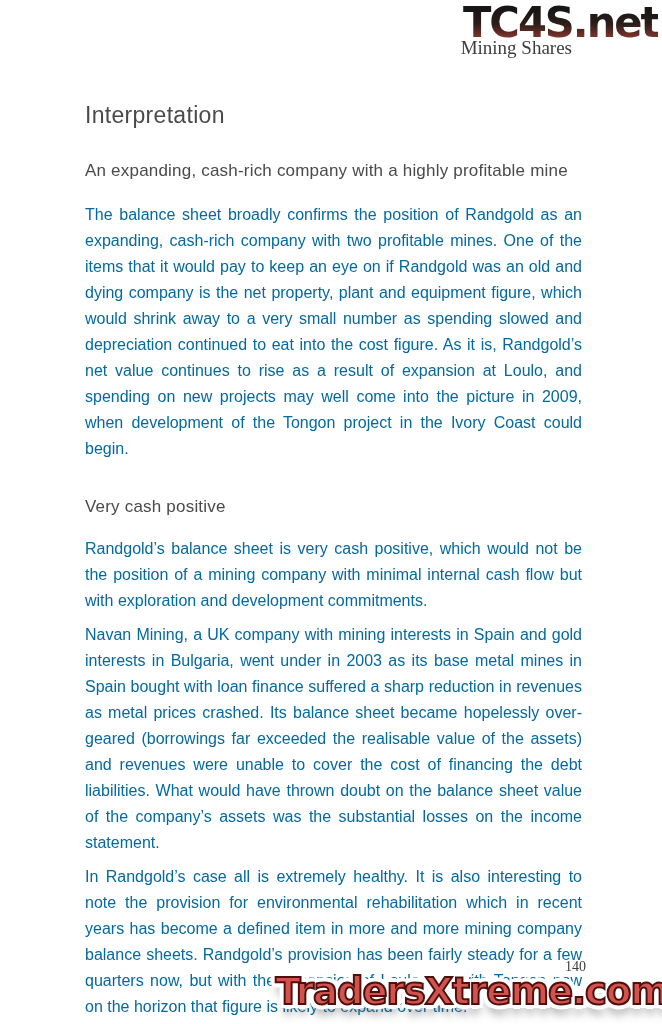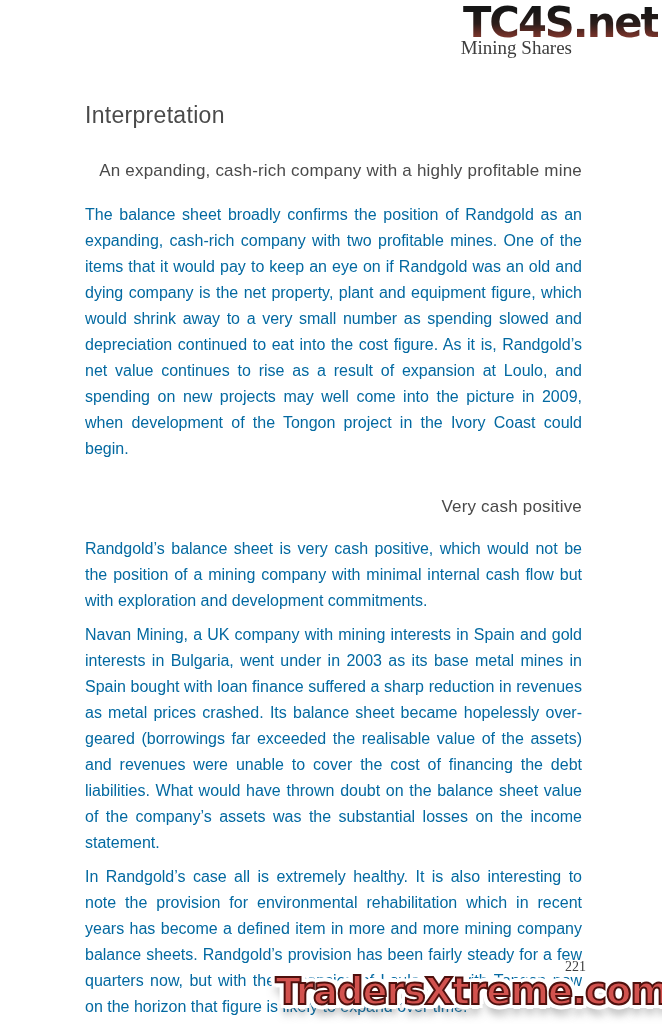--- a/index.html
+++ b/index.html
@@ -61,7 +61,6 @@
     color: #4a4a4a;
     margin: 0 0 21px 0;
     letter-spacing: 0.2px;
-    text-align: right;
   }
   .h-sub.later { margin-top: 35px; margin-bottom: 19px; }
   .content p {

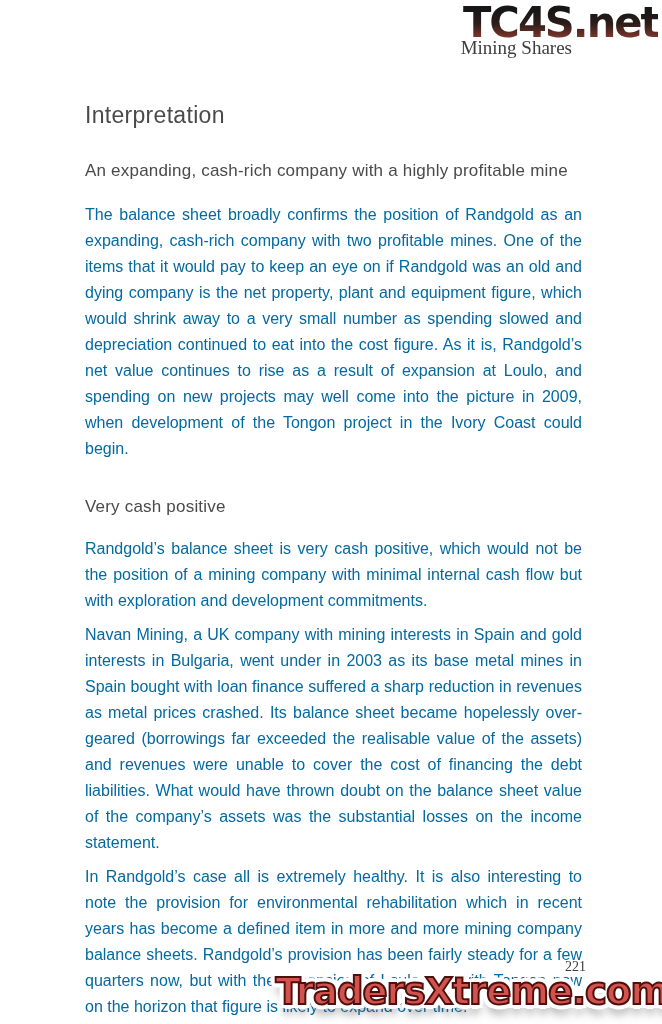--- a/index.html
+++ b/index.html
@@ -145,7 +145,7 @@
   </div>
 
 
-  <div class="page-number">221</div>
+  <div class="page-number">140</div>
   <div class="tx-logo">TradersXtreme.com</div>
 
 </div>

